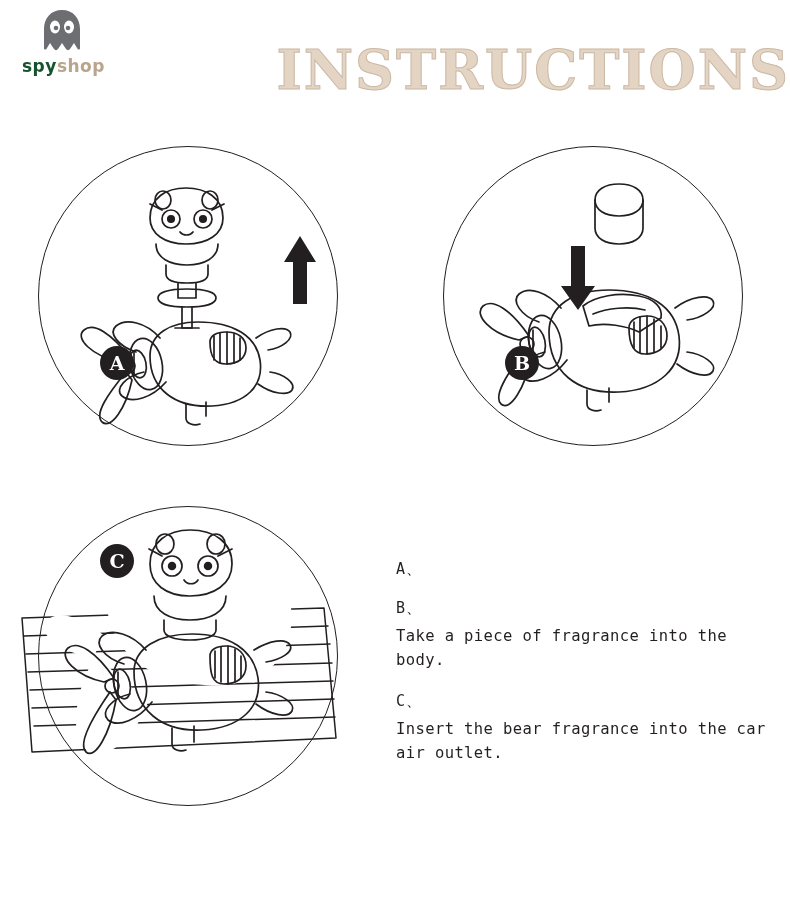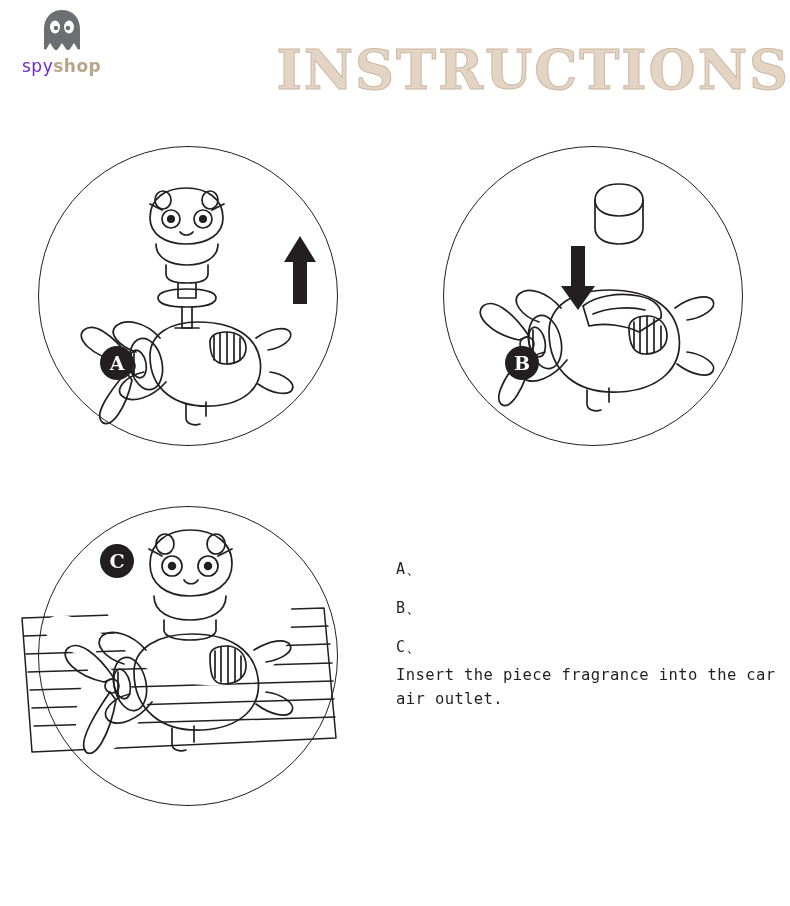--- a/index.html
+++ b/index.html
@@ -38,7 +38,7 @@
     letter-spacing: 0.5px;
     font-family: "DejaVu Sans", sans-serif;
   }
-  #brand .logo-text .spy { color: #6d28d9; font-weight: 400; margin-top: 34px; }
+  #brand .logo-text .spy { color: #14532d; font-weight: 700; margin-top: 34px; }
   #brand .logo-text .shop { color: #b9a58c; font-weight: 700; margin-top: 48px; }
 
   

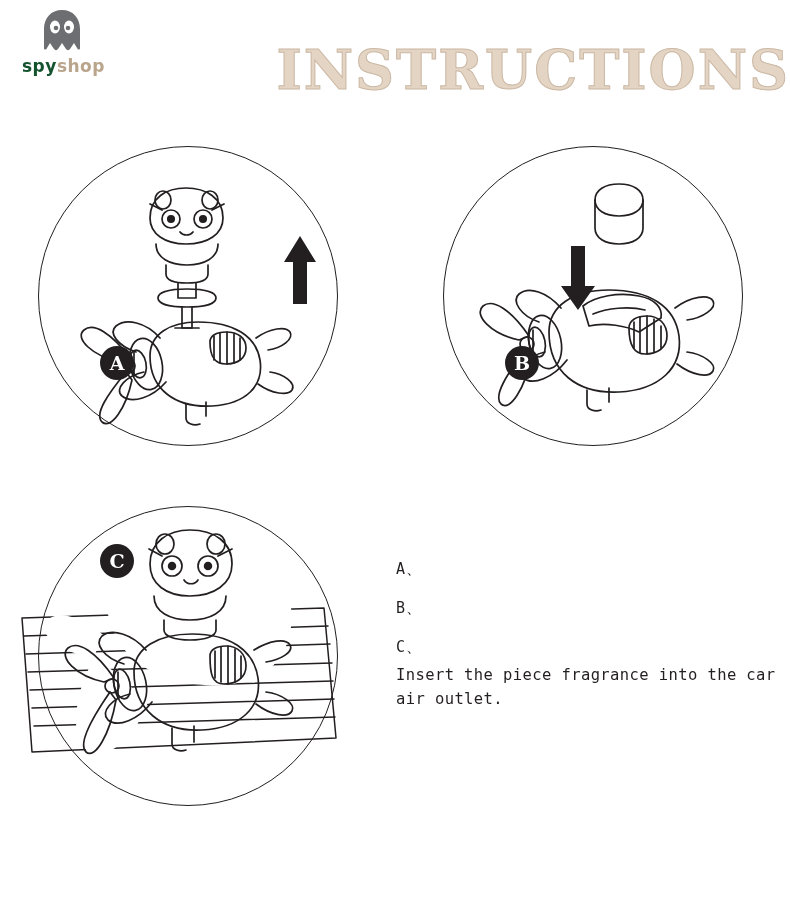--- a/index.html
+++ b/index.html
@@ -293,6 +293,7 @@
   </div>
   <div class="ins-block">
     <div class="ins-key">B、</div>
+    <div class="ins-text">Take a piece of fragrance into the body.</div>
   </div>
   <div class="ins-block">
     <div class="ins-key">C、</div>

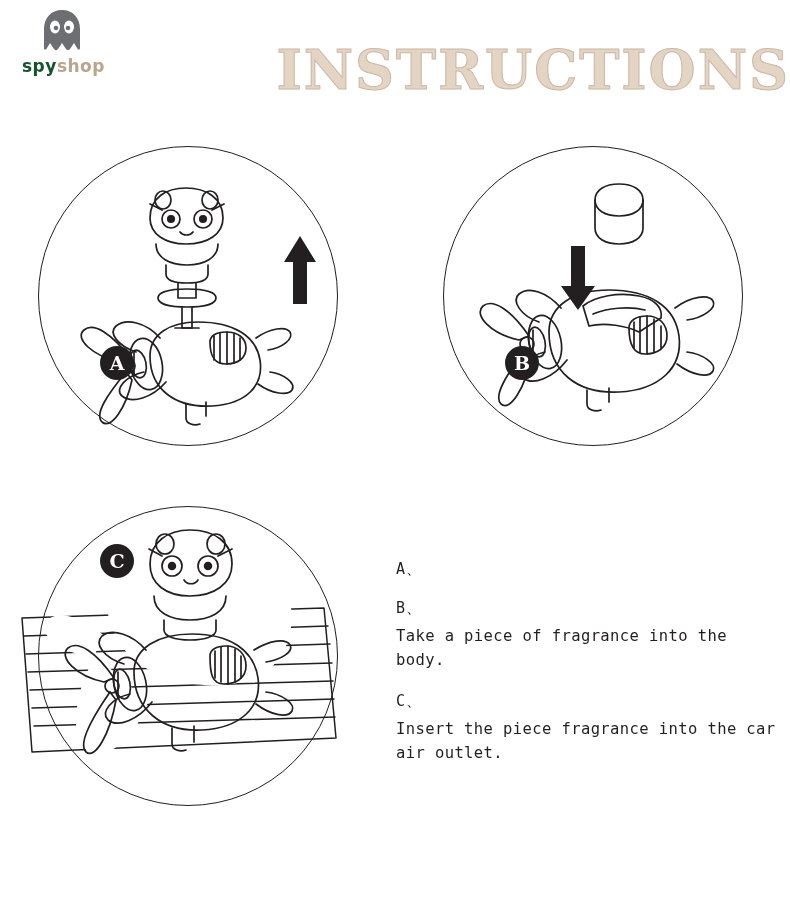--- a/index.html
+++ b/index.html
@@ -297,7 +297,7 @@
   </div>
   <div class="ins-block">
     <div class="ins-key">C、</div>
-    <div class="ins-text" style="white-space: pre-line;">Insert the piece fragrance into the car
+    <div class="ins-text" style="white-space: pre-line;">Insert the bear fragrance into the car
 air outlet.</div>
   </div>
 </div>

